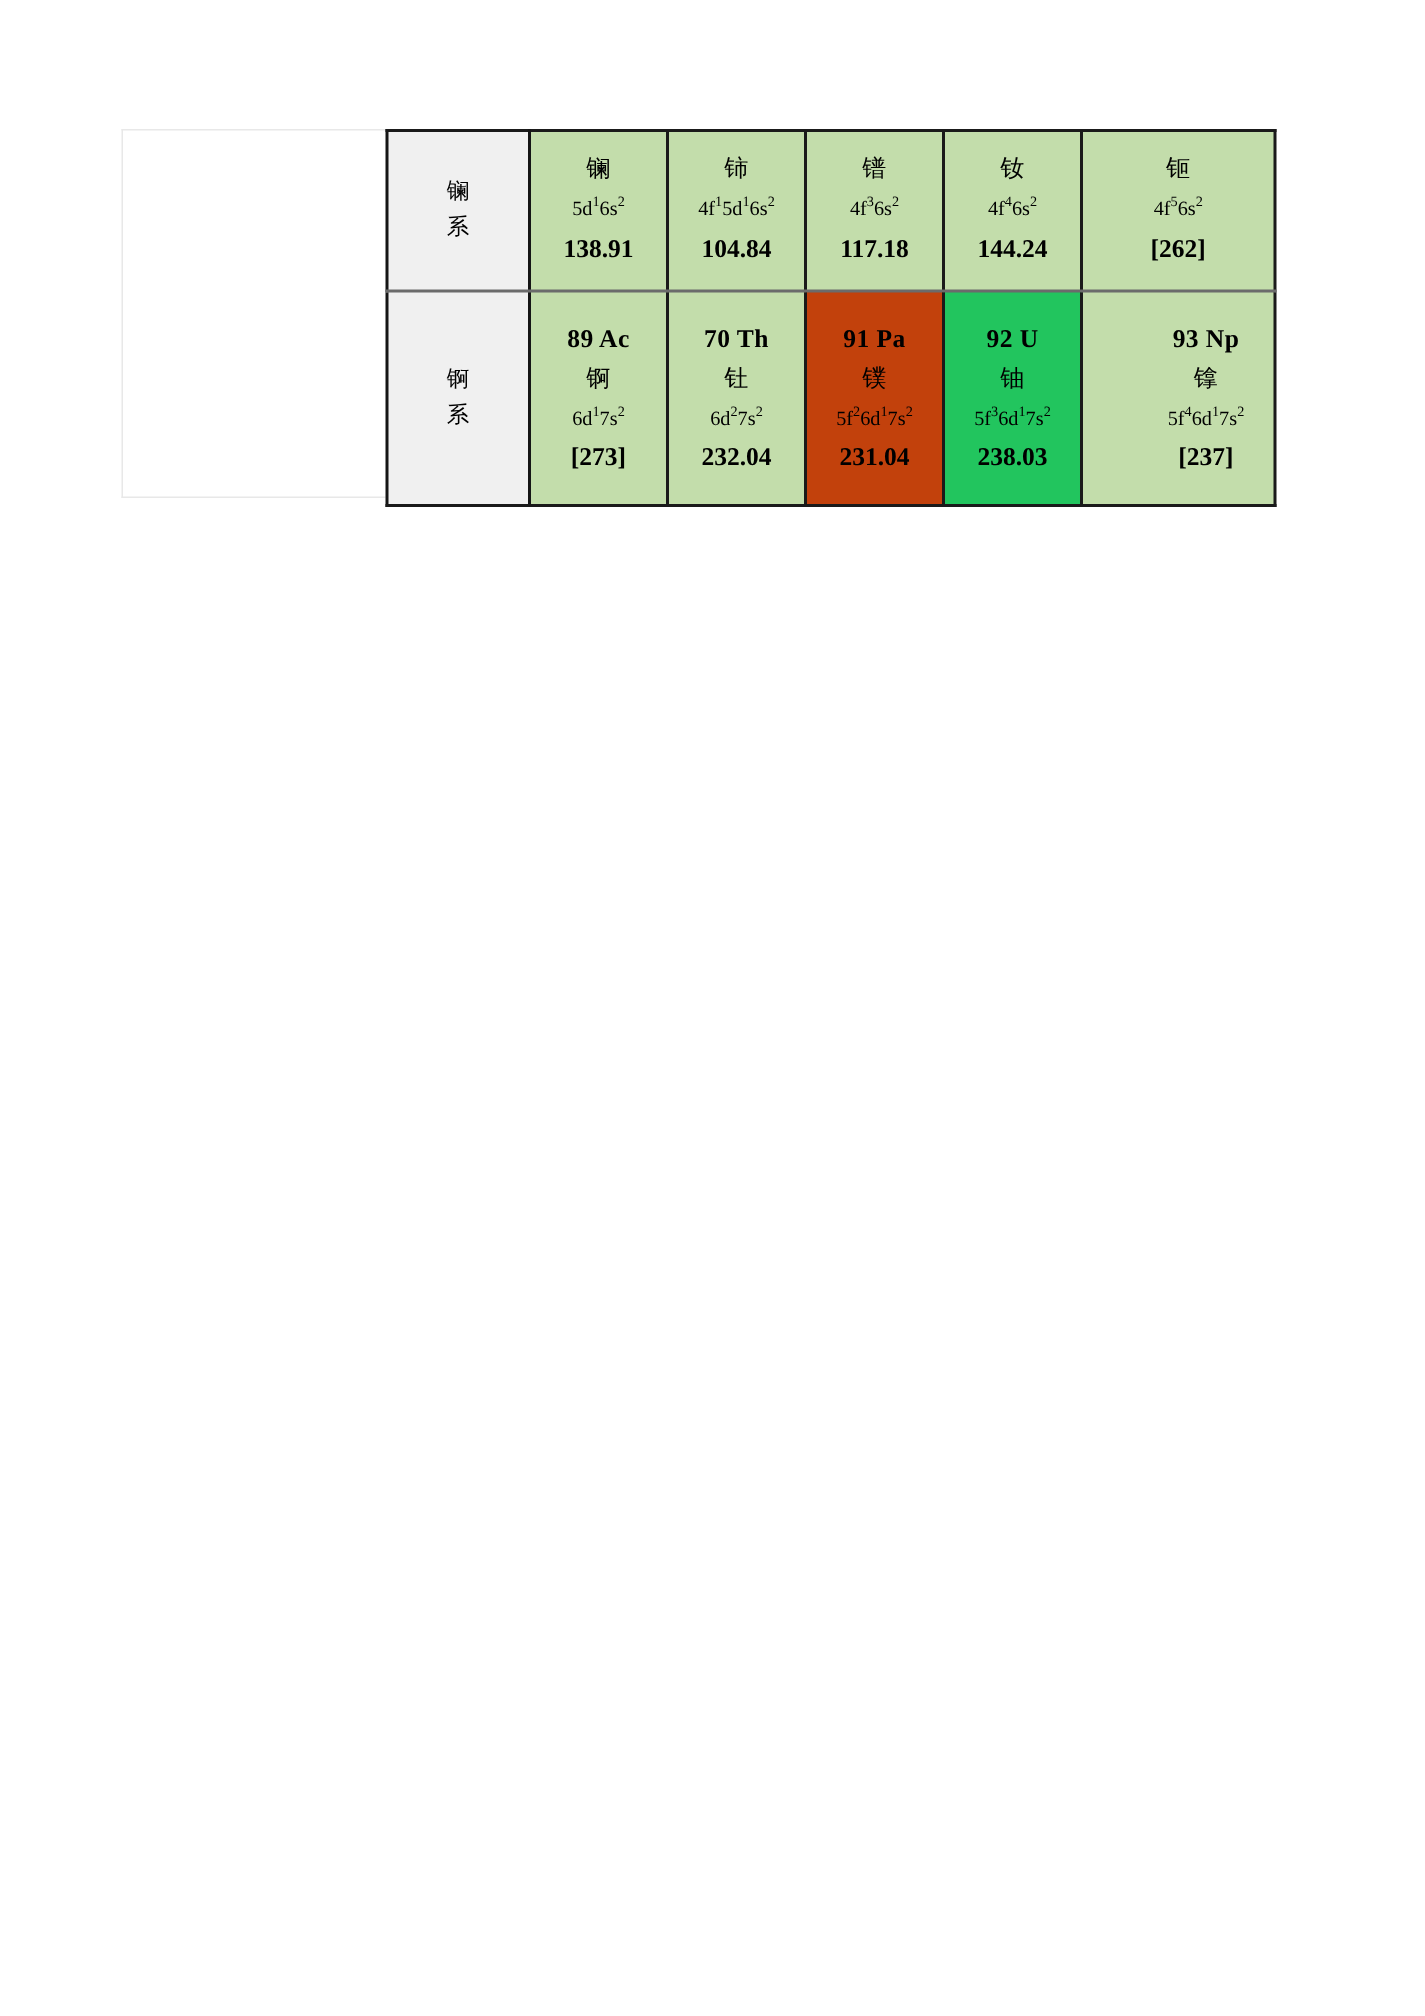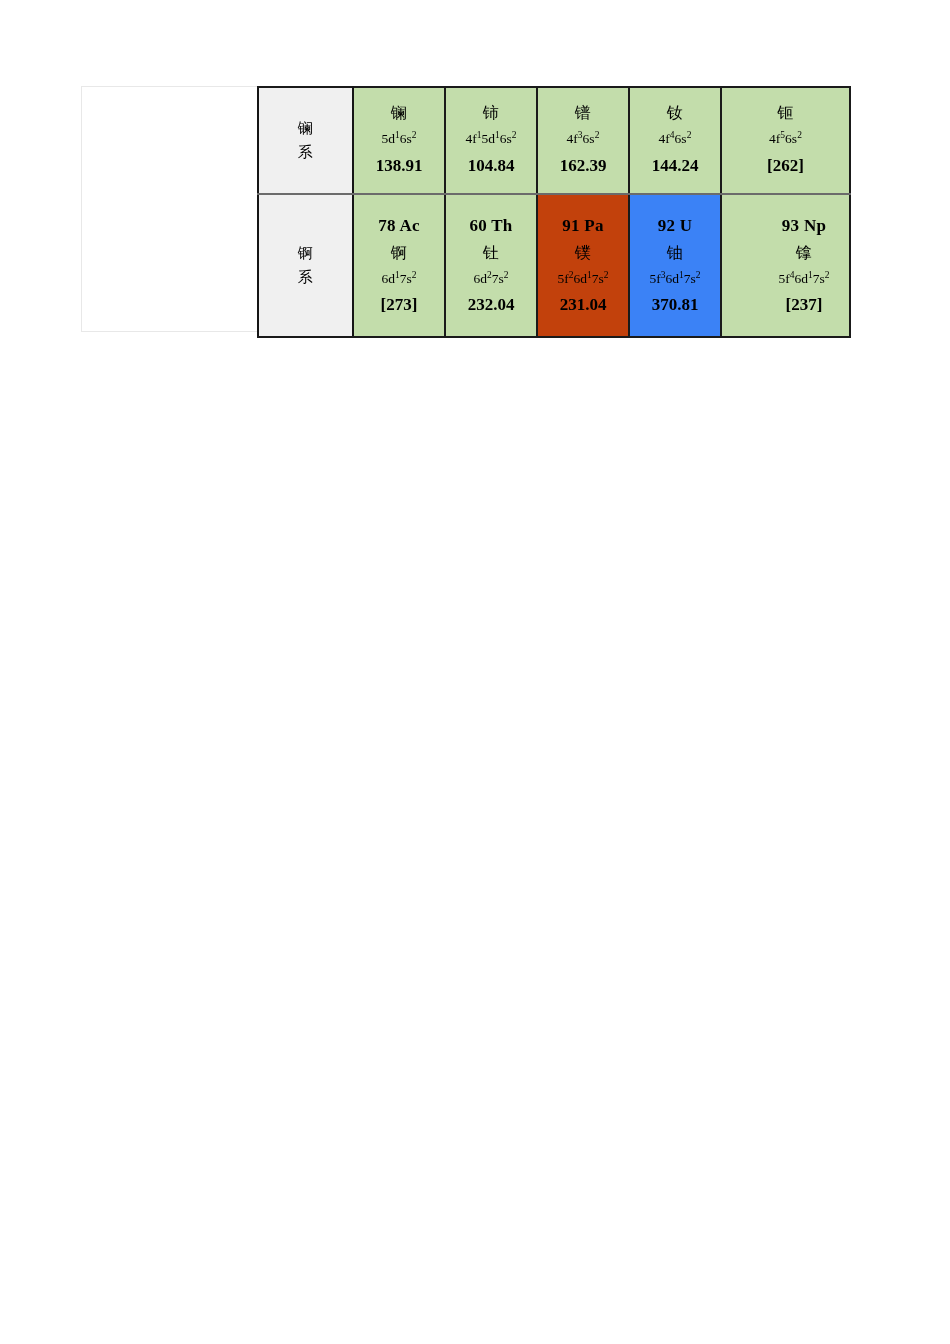--- a/index.html
+++ b/index.html
@@ -148,7 +148,7 @@
         <div class="el-inner">
           <span class="el-name">镨</span>
           <span class="el-config">4f<sup>3</sup>6s<sup>2</sup></span>
-          <span class="el-mass">162.39</span>
+          <span class="el-mass">117.18</span>
         </div>
       </td>
 

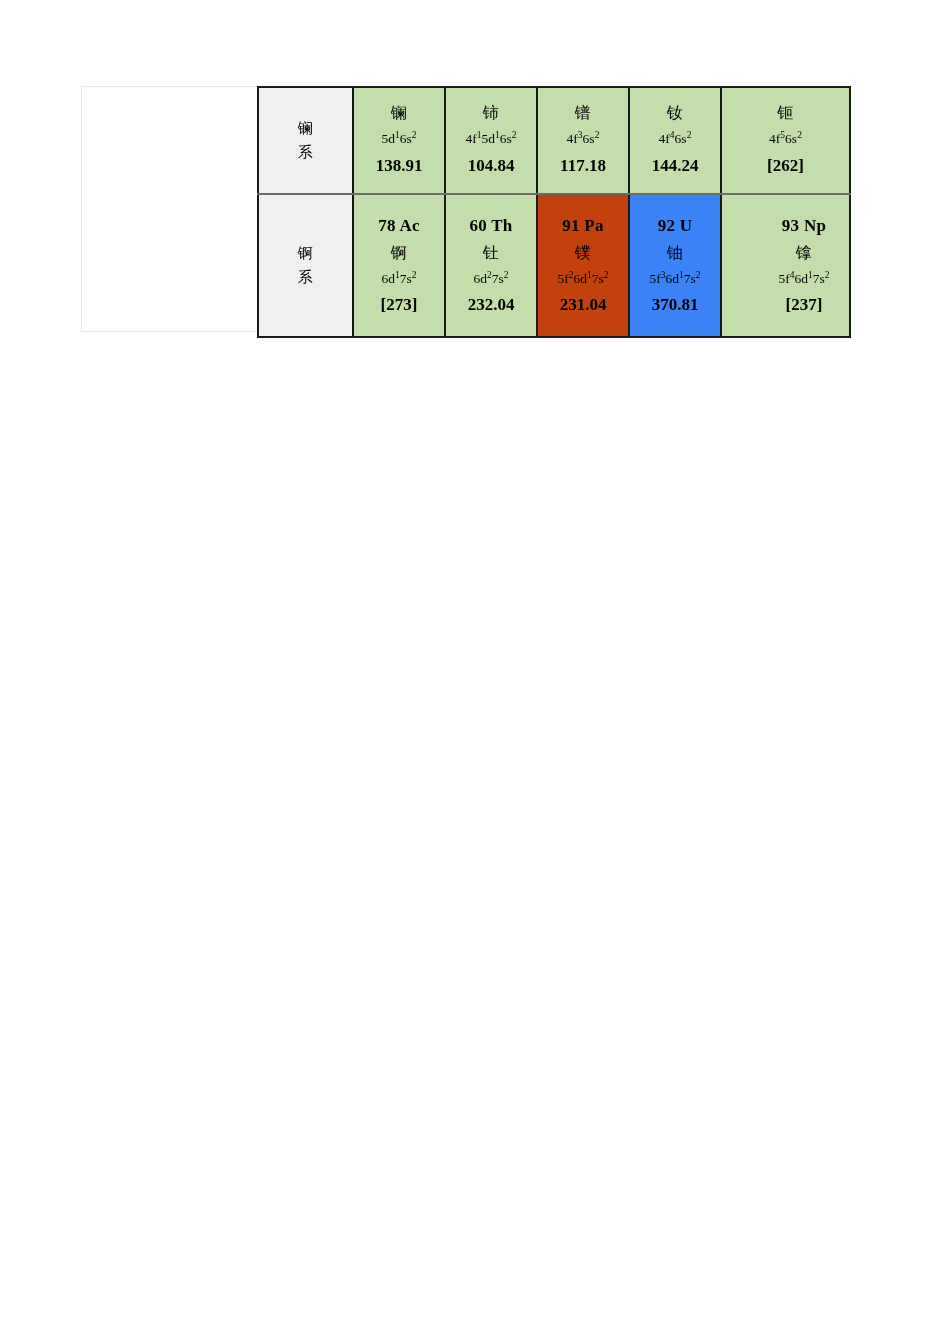--- a/index.html
+++ b/index.html
@@ -177,7 +177,7 @@
 
       <td class="element" style="background: rgb(195, 221, 171);">
         <div class="el-inner">
-          <span class="el-number">78 Ac</span>
+          <span class="el-number">89 Ac</span>
           <span class="el-name">锕</span>
           <span class="el-config">6d<sup>1</sup>7s<sup>2</sup></span>
           <span class="el-mass">[273]</span>

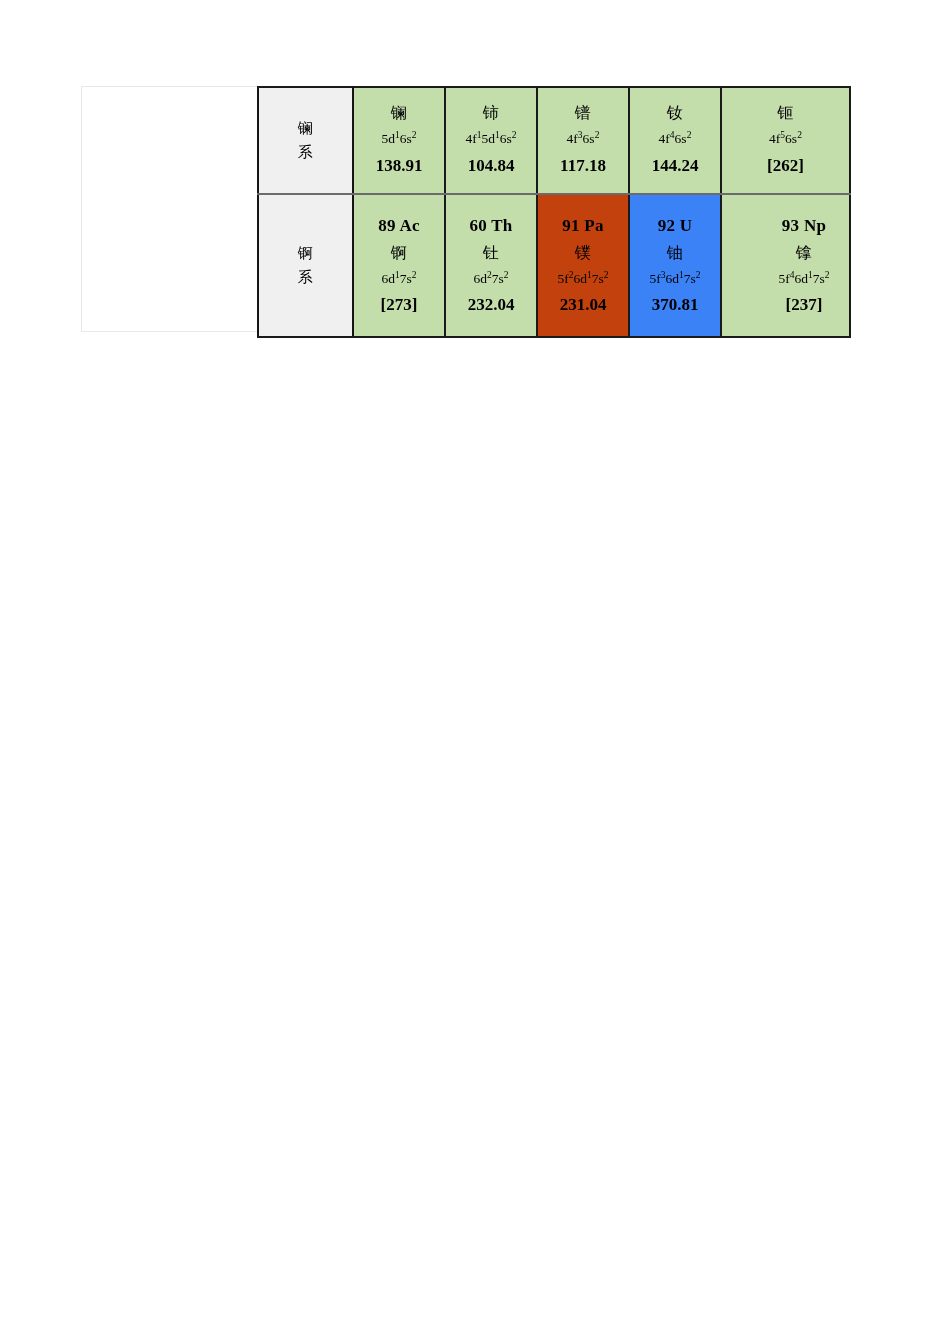--- a/index.html
+++ b/index.html
@@ -186,7 +186,7 @@
 
       <td class="element" style="background: rgb(195, 221, 171);">
         <div class="el-inner">
-          <span class="el-number">60 Th</span>
+          <span class="el-number">70 Th</span>
           <span class="el-name">钍</span>
           <span class="el-config">6d<sup>2</sup>7s<sup>2</sup></span>
           <span class="el-mass">232.04</span>

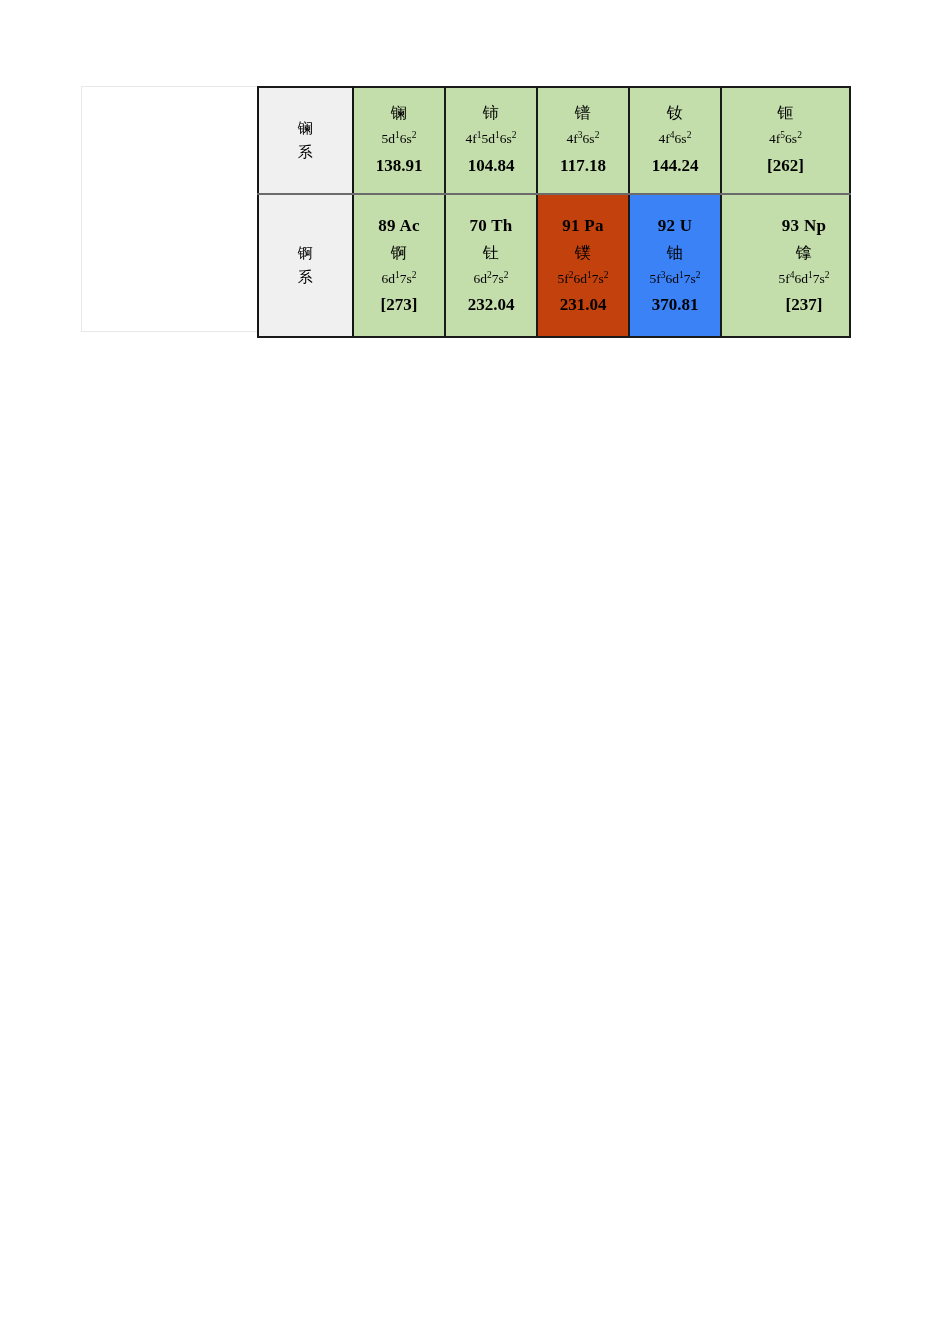--- a/index.html
+++ b/index.html
@@ -202,7 +202,7 @@
         </div>
       </td>
 
-      <td class="element" style="background: #3b82f6;">
+      <td class="element" style="background: #22c55e;">
         <div class="el-inner">
           <span class="el-number">92 U</span>
           <span class="el-name">铀</span>

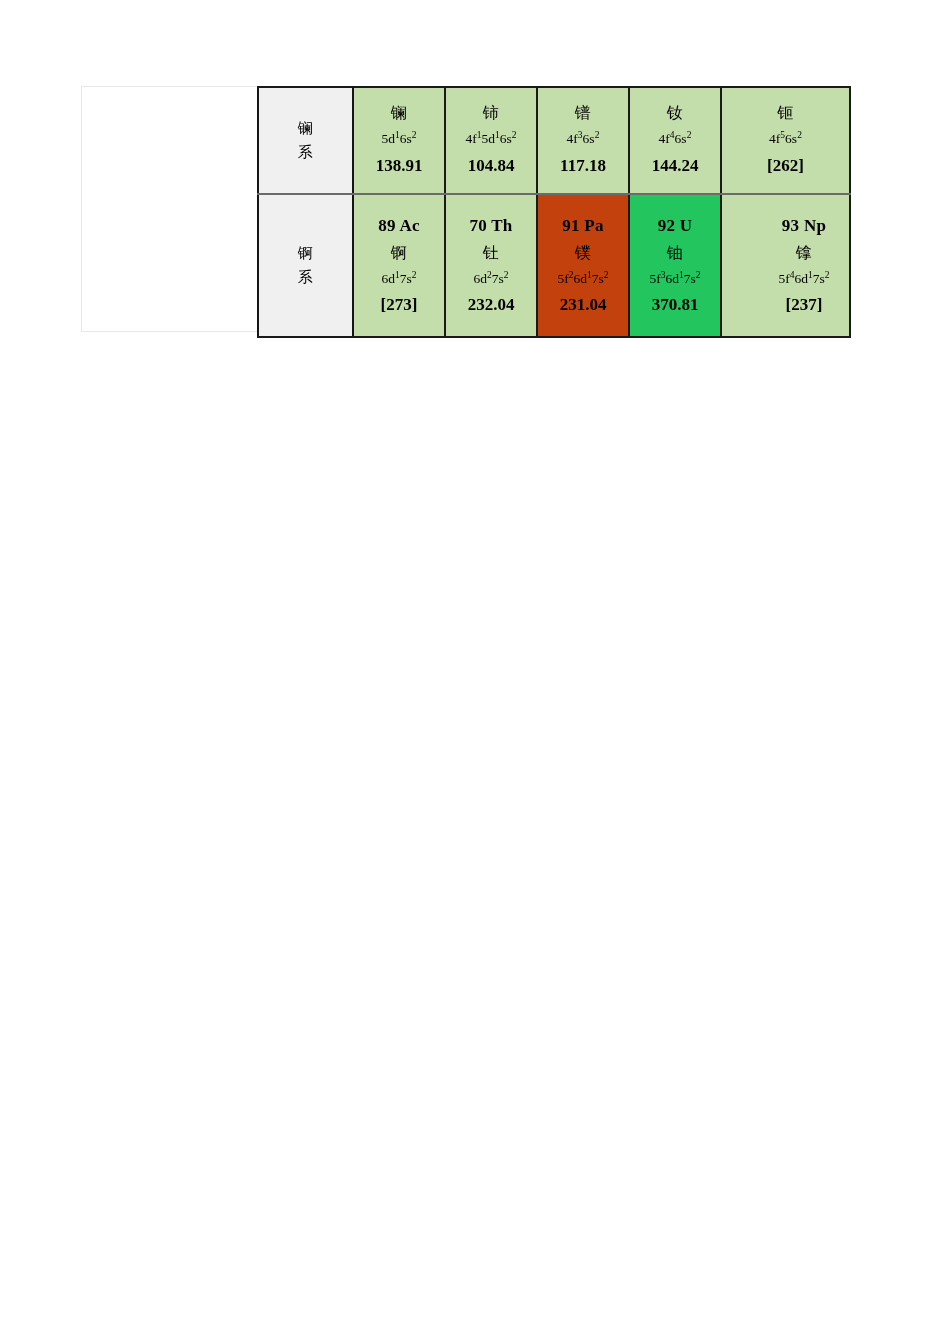--- a/index.html
+++ b/index.html
@@ -207,7 +207,7 @@
           <span class="el-number">92 U</span>
           <span class="el-name">铀</span>
           <span class="el-config">5f<sup>3</sup>6d<sup>1</sup>7s<sup>2</sup></span>
-          <span class="el-mass">370.81</span>
+          <span class="el-mass">238.03</span>
         </div>
       </td>
 

